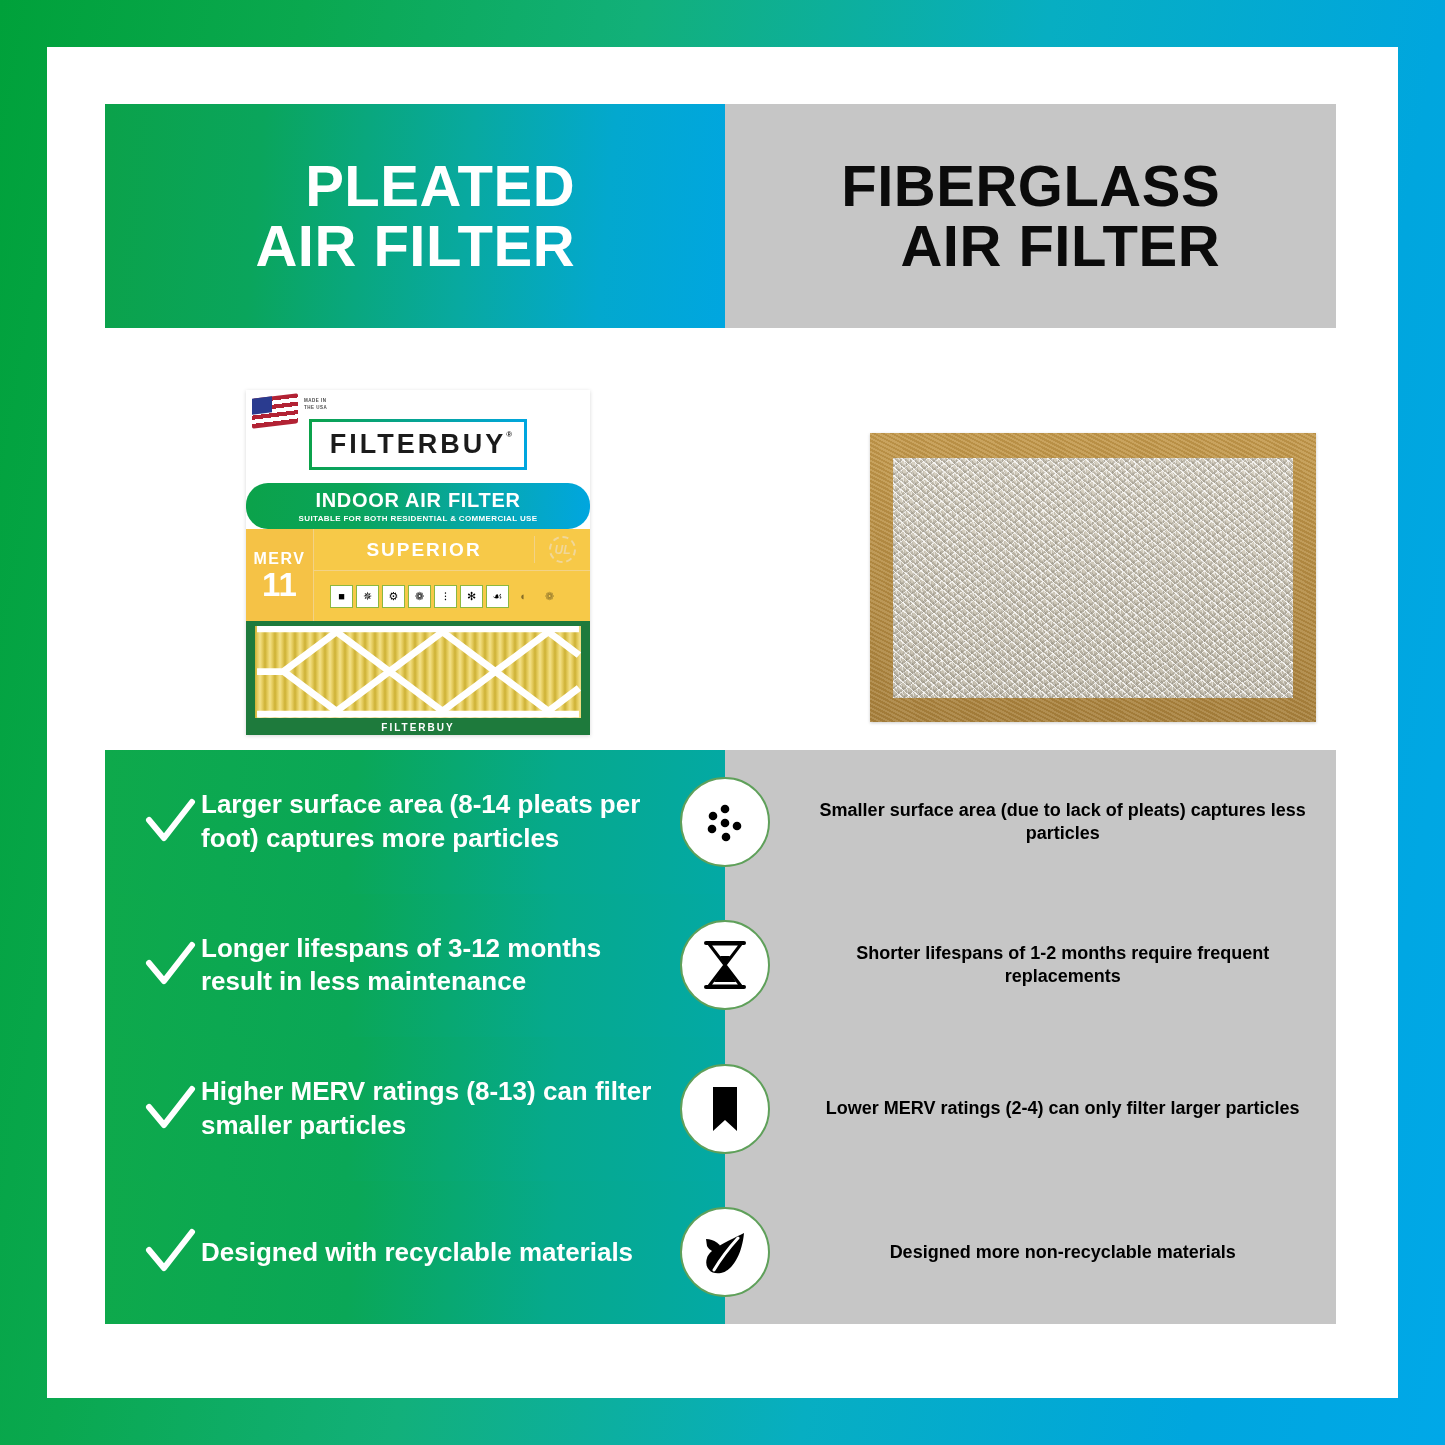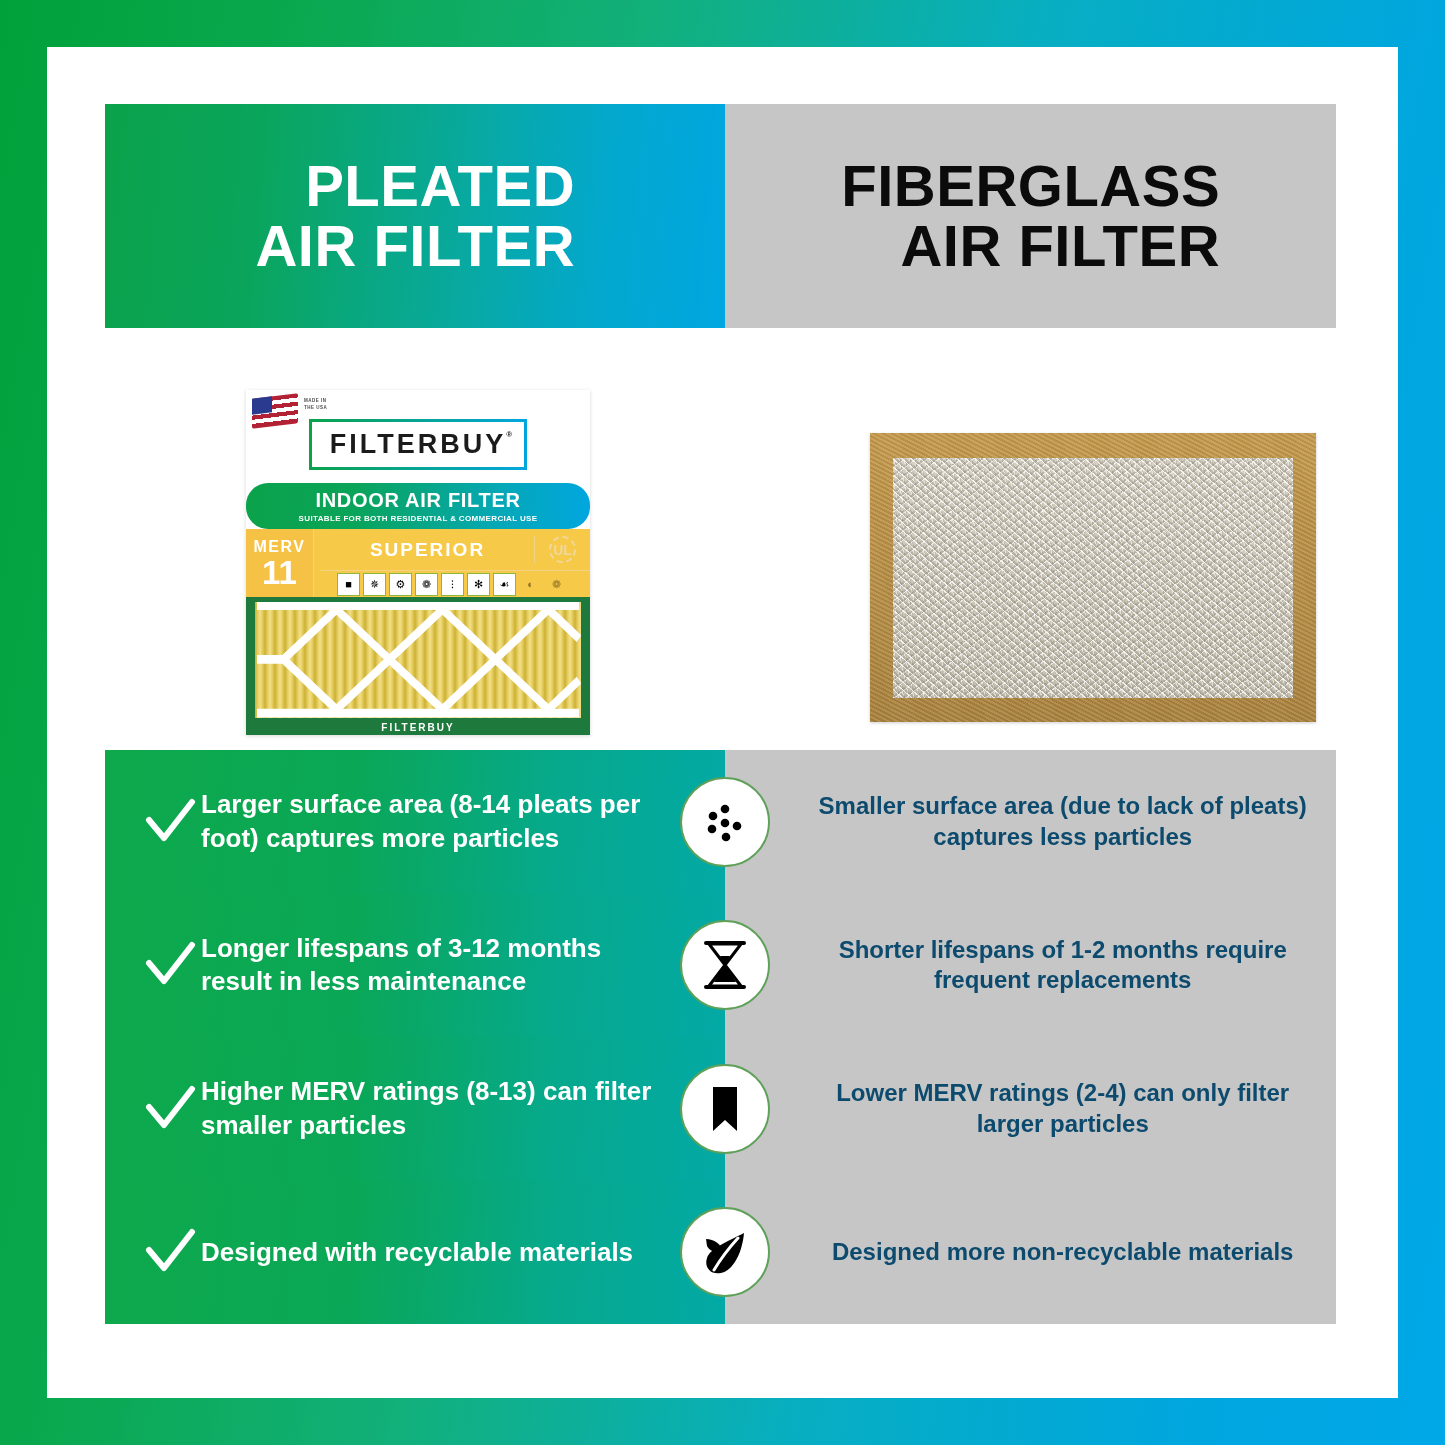--- a/index.html
+++ b/index.html
@@ -122,10 +122,9 @@
   .fb-band-s { font-size:8px; font-weight:bold; letter-spacing:.35px; margin-top:2px; }
 
   .fb-mid {
-    height:68px;
+    height:92px;
     background:#f7c948;
     display:flex;
-    gap:7px;
   }
   .fb-merv {
     width:68px;

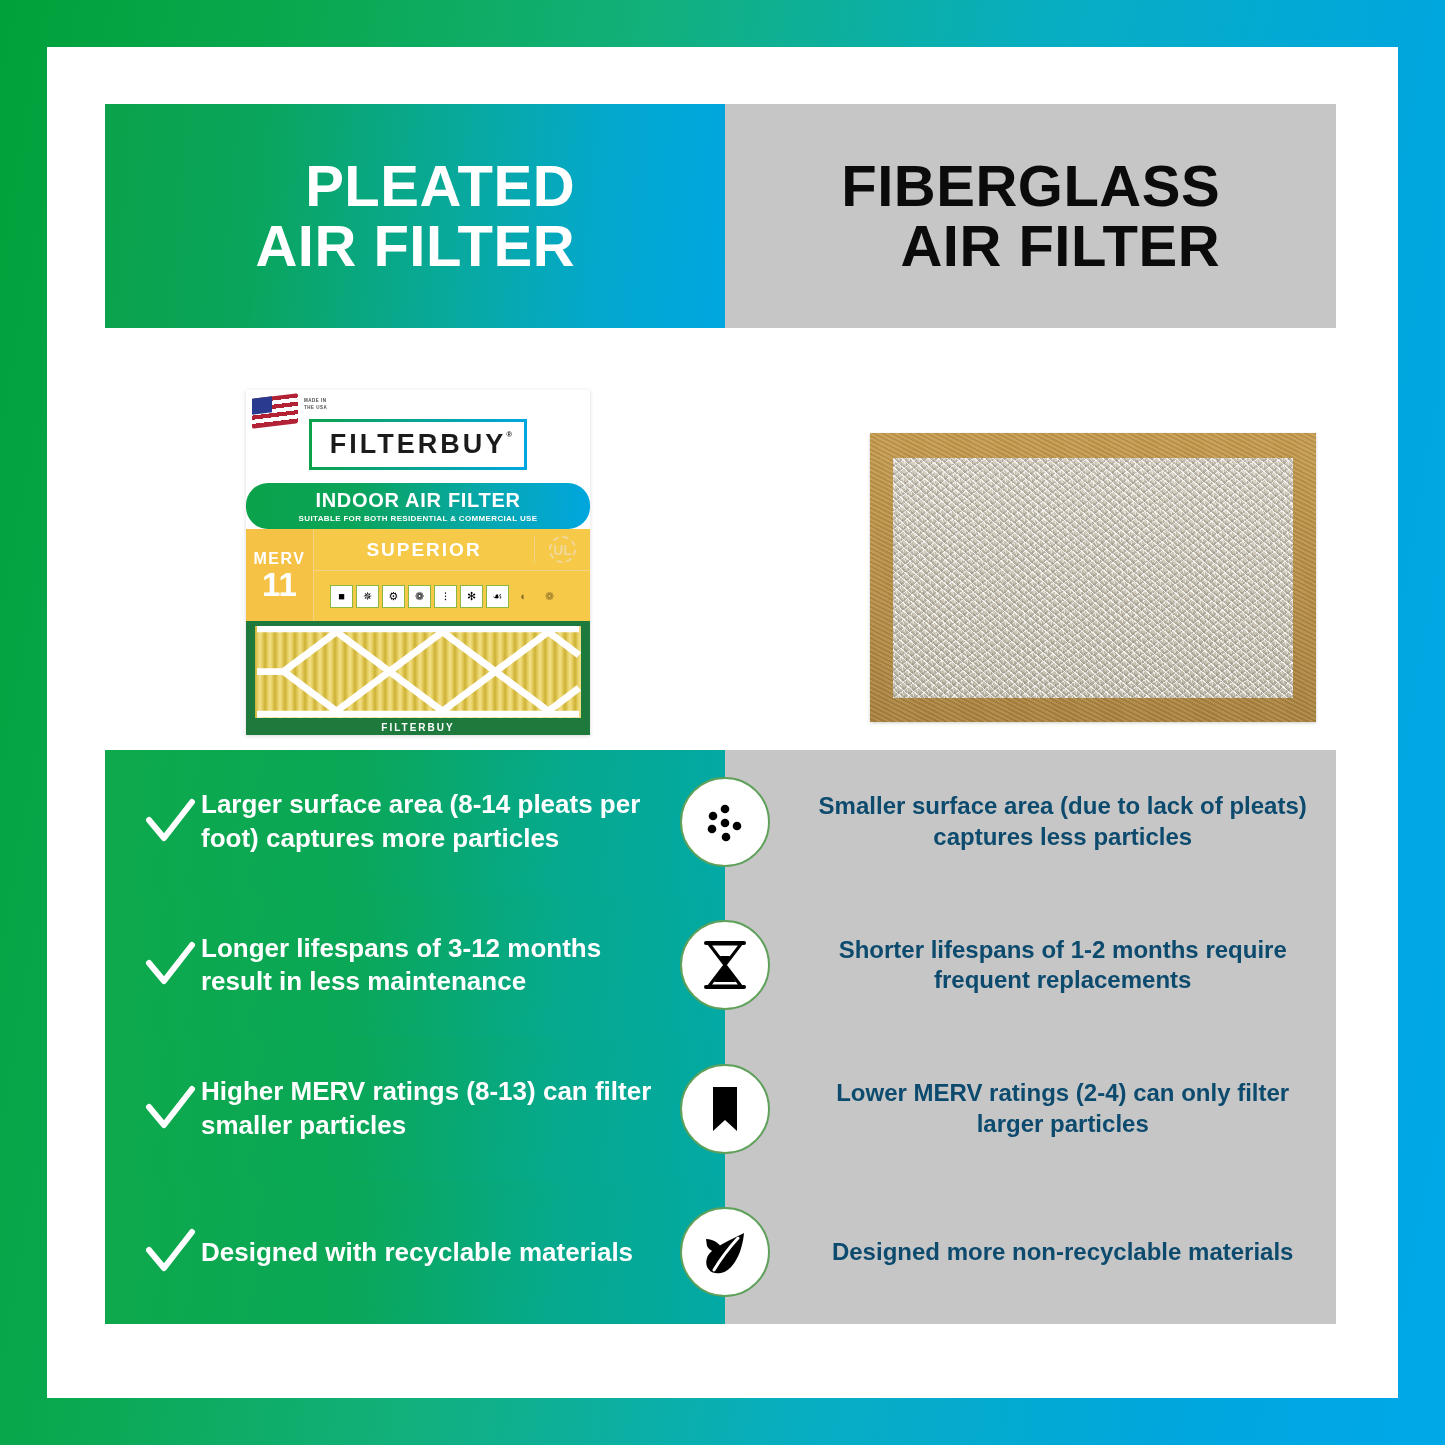--- a/index.html
+++ b/index.html
@@ -150,7 +150,7 @@
     width:27px; height:27px; border-radius:50%;
     border:2px dashed #f0d79a;
     display:flex; align-items:center; justify-content:center;
-    font-size:14px; color:#f0d79a; font-weight:bold;
+    font-size:12px; color:#f0d79a; font-weight:bold;font-style:italic;
   }
   .fb-icons {
     flex:1; display:flex; align-items:center; gap:3px;

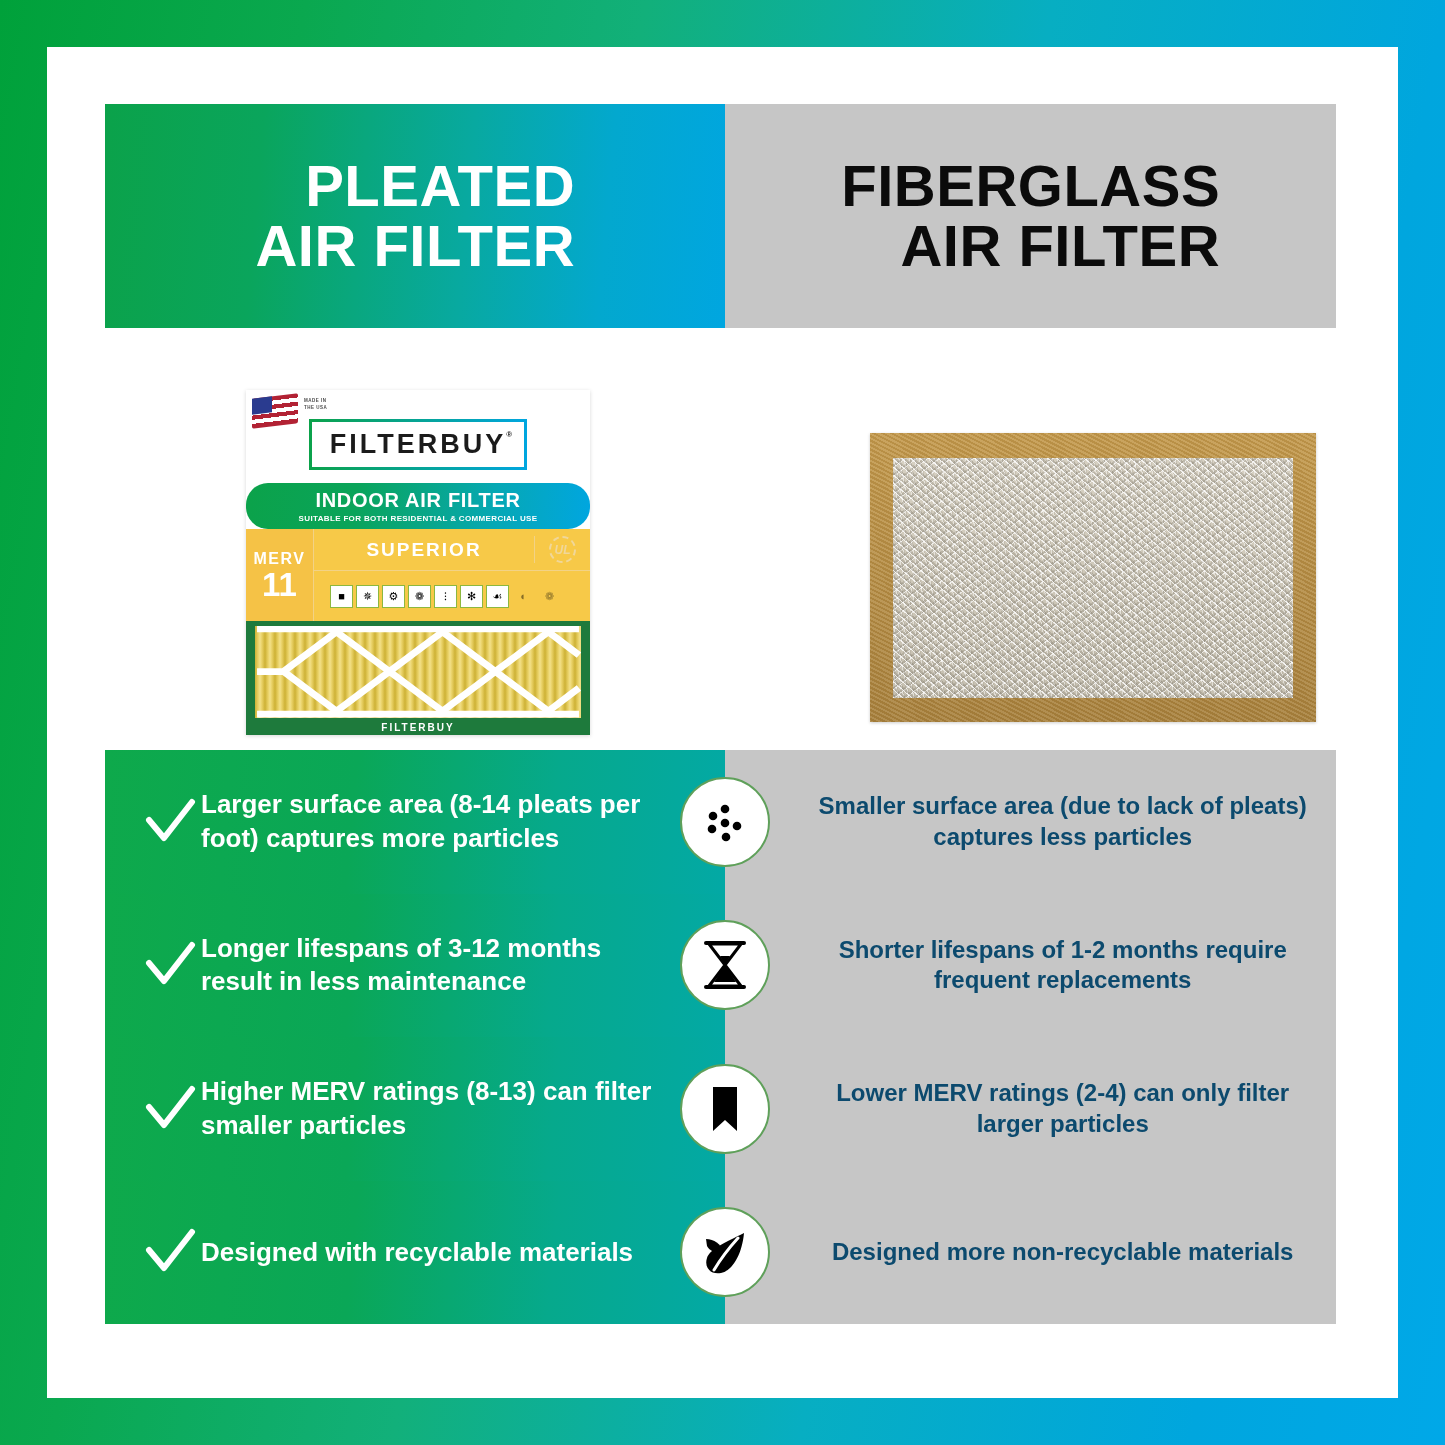--- a/index.html
+++ b/index.html
@@ -247,8 +247,8 @@
     text-align:left;
   }
   .txt-right {
-    color:#0c4a6e;
-    font-size:24px; font-weight:bold;
+    color:#000000;
+    font-size:18px; font-weight:bold;
     line-height:1.28;
     text-align:center;
     width:100%;

